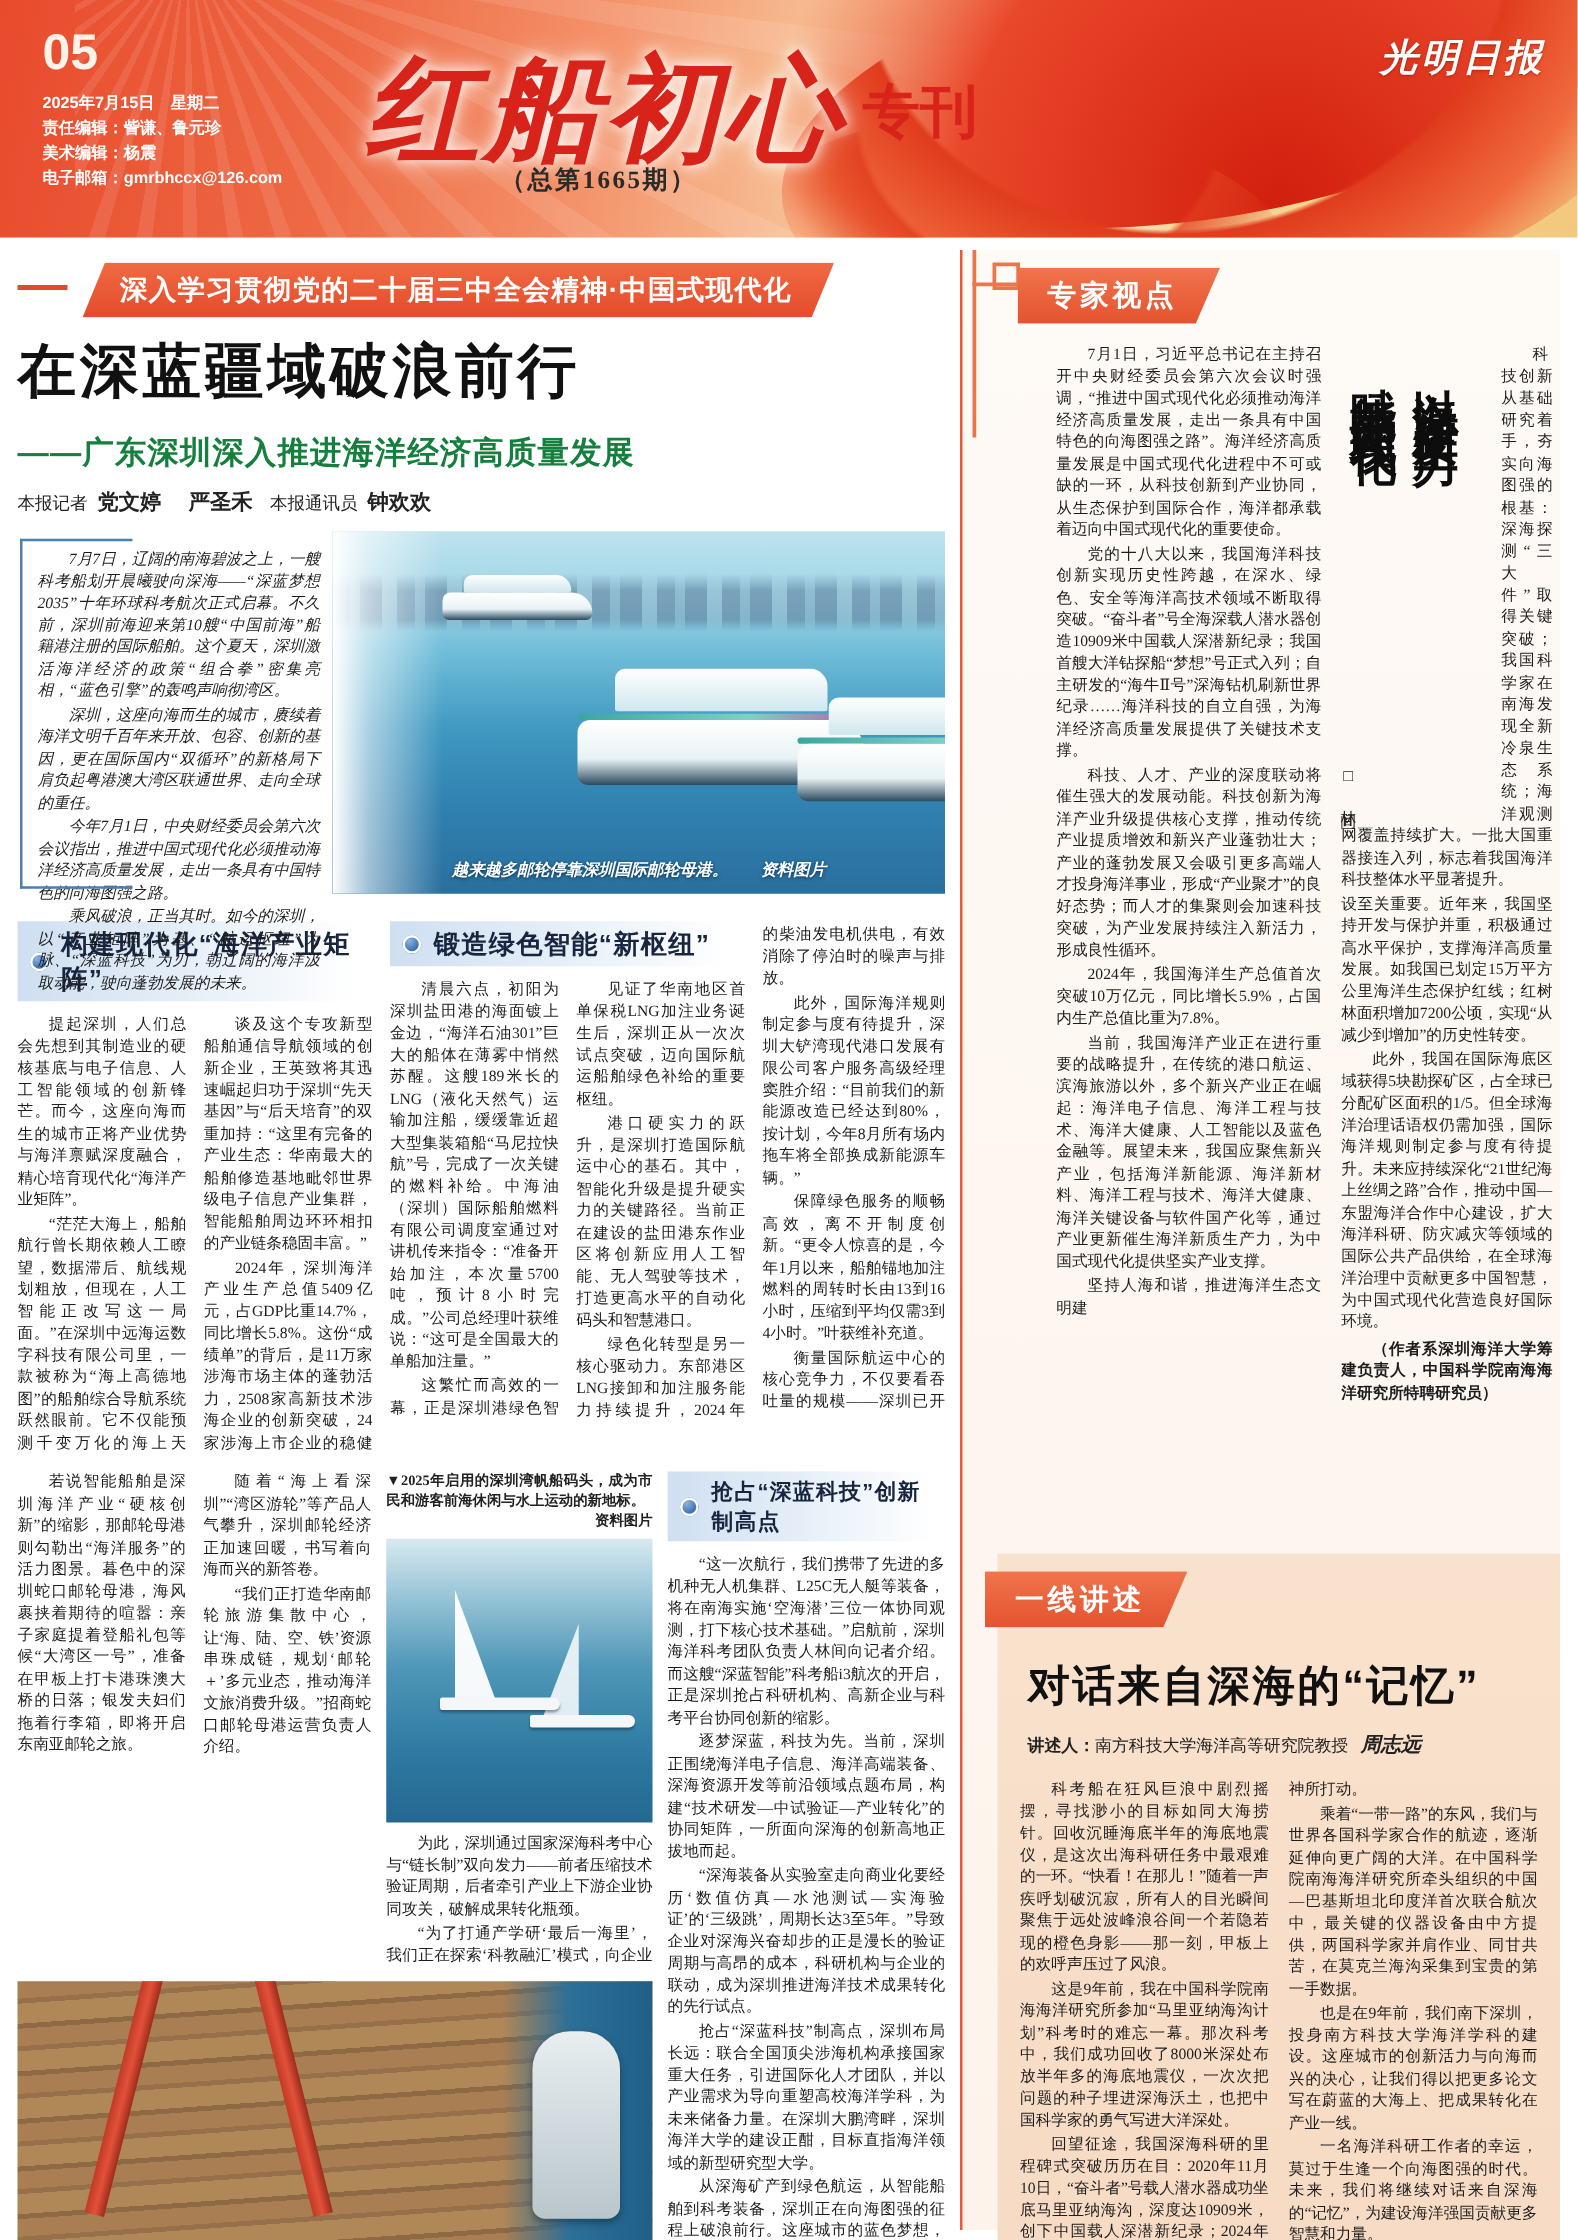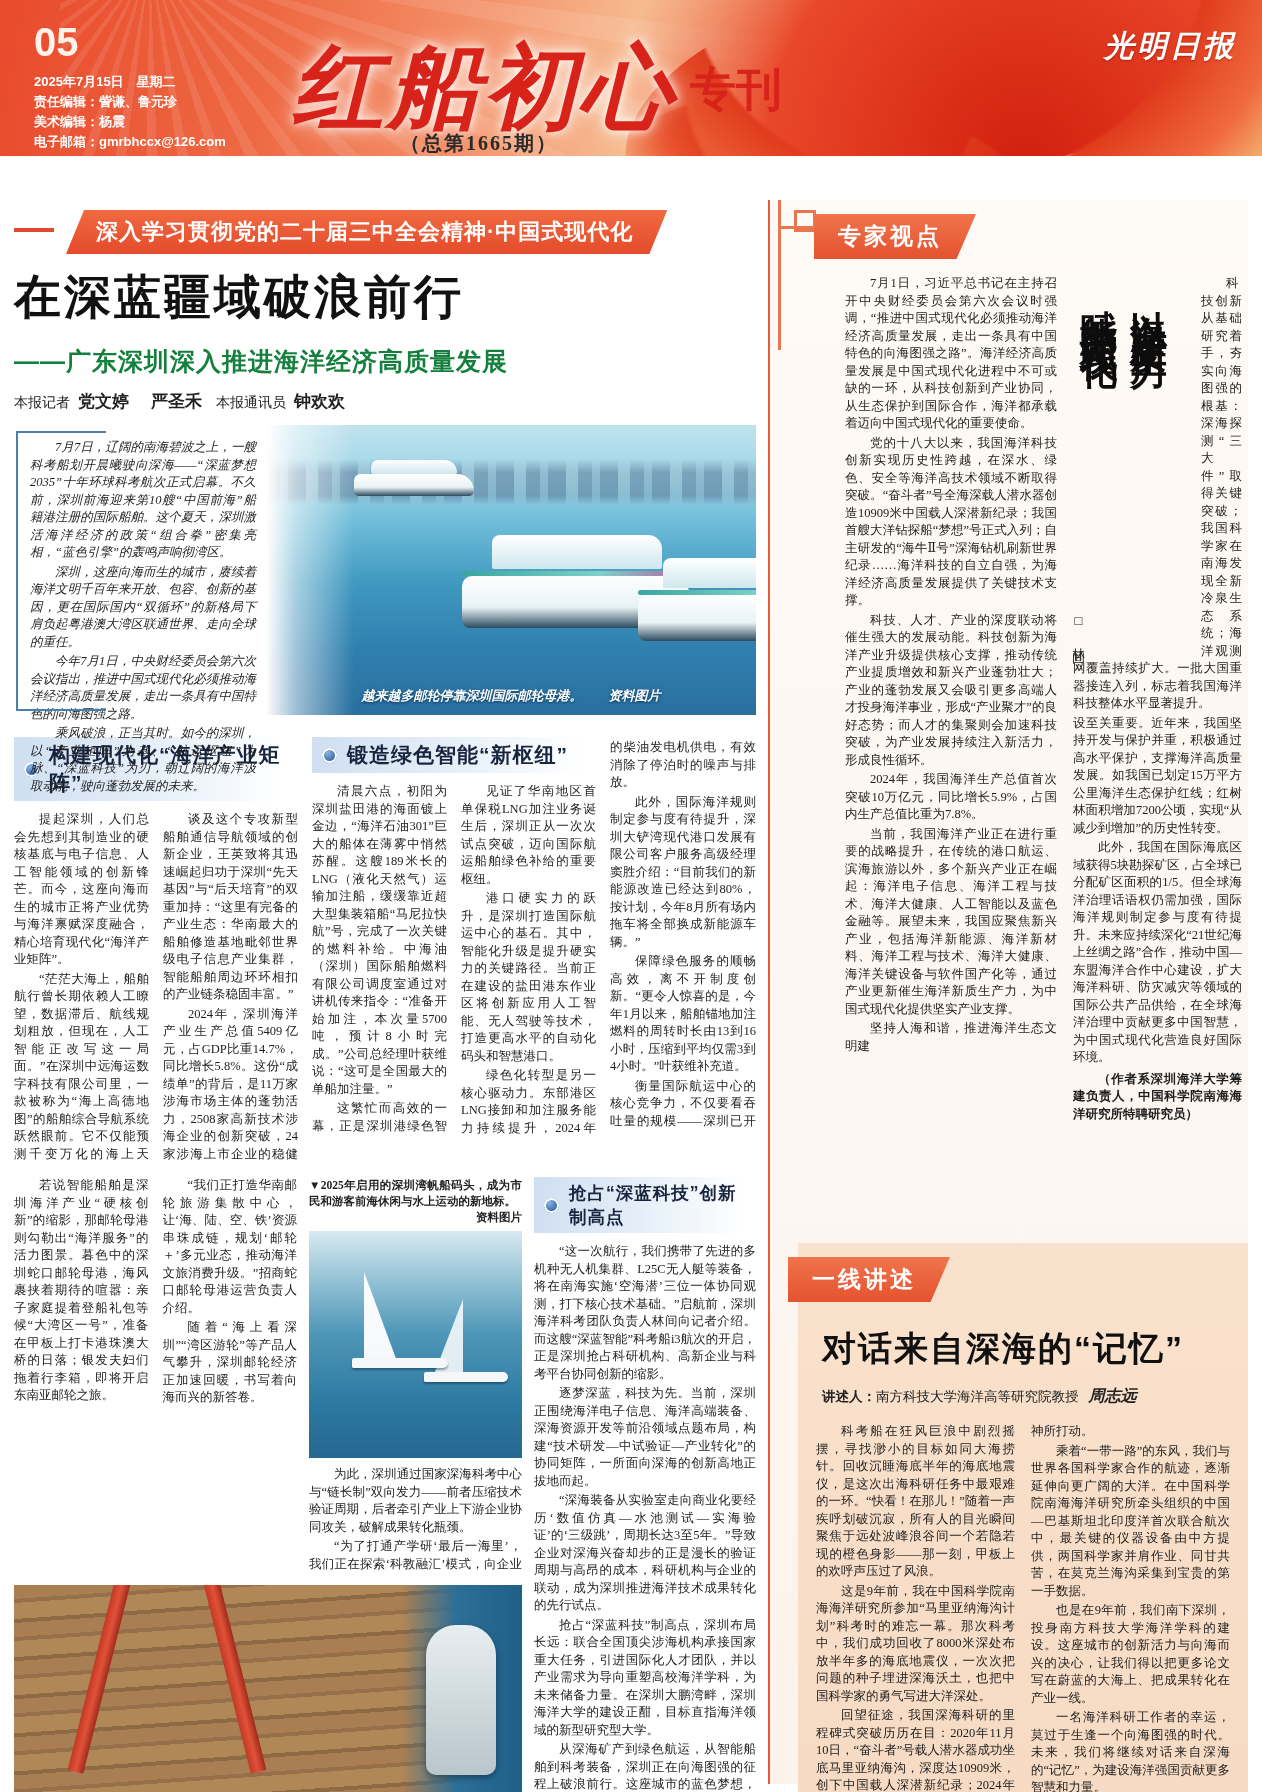--- a/index.html
+++ b/index.html
@@ -10,7 +10,7 @@
   }
   
   .masthead-band{
-    position:relative; height:156px; overflow:hidden;
+    position:relative; height:190px; overflow:hidden;
     background:linear-gradient(100deg,#e84a2c 0%,#ee6a44 22%,#f4936b 38%,#f9e2b4 62%,#f6d392 82%,#f3c87e 100%);
   }
   .ray{ position:absolute; top:-40px; left:60px; width:900px; height:260px;

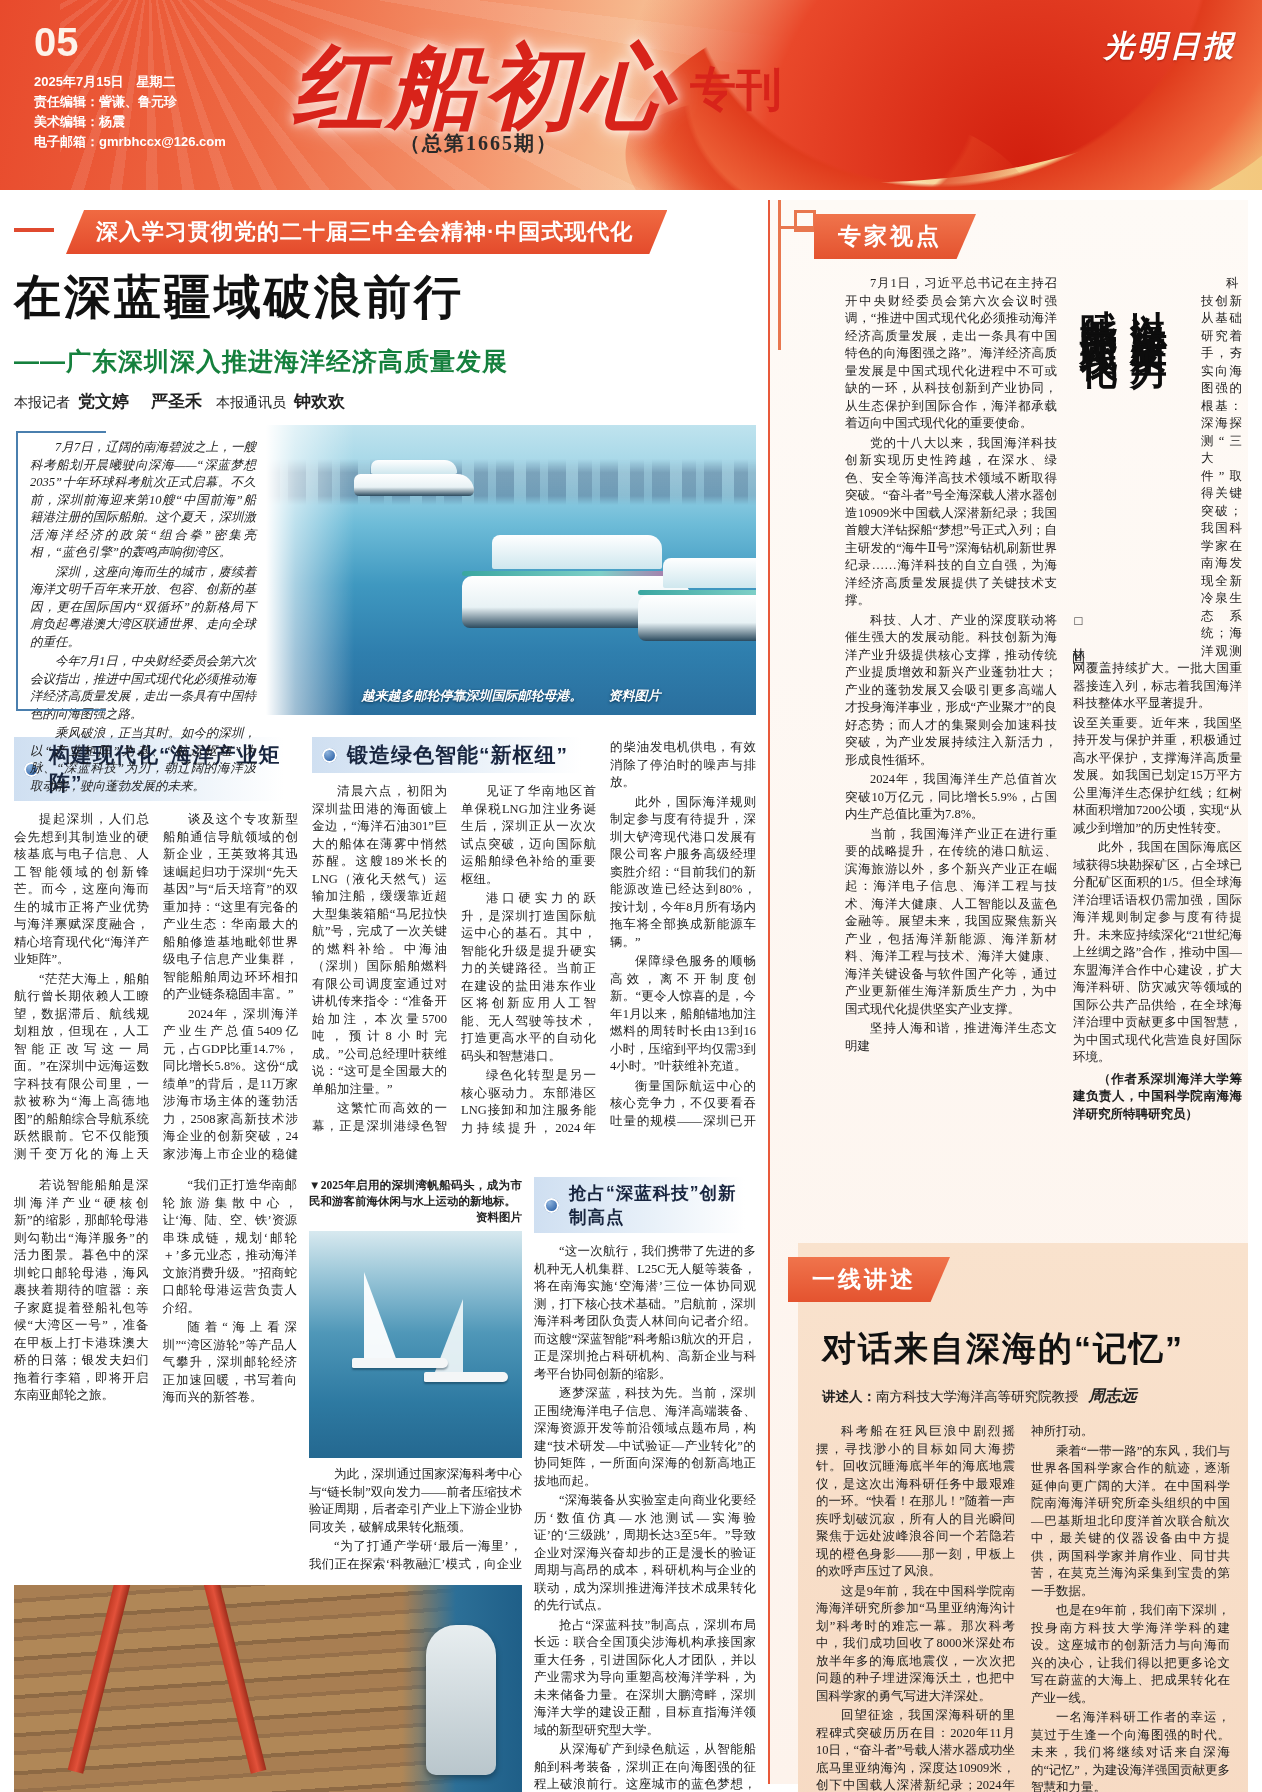--- a/index.html
+++ b/index.html
@@ -268,8 +268,8 @@
               <p>若说智能船舶是深圳海洋产业“硬核创新”的缩影，那邮轮母港则勾勒出“海洋服务”的活力图景。暮色中的深圳蛇口邮轮母港，海风裹挟着期待的喧嚣：亲子家庭提着登船礼包等候“大湾区一号”，准备在甲板上打卡港珠澳大桥的日落；银发夫妇们拖着行李箱，即将开启东南亚邮轮之旅。</p>
             </div>
             <div class="coln">
+              <p>随着“海上看深圳”“湾区游轮”等产品人气攀升，深圳邮轮经济正加速回暖，书写着向海而兴的新答卷。</p>
               <p>“我们正打造华南邮轮旅游集散中心，让‘海、陆、空、铁’资源串珠成链，规划‘邮轮＋’多元业态，推动海洋文旅消费升级。”招商蛇口邮轮母港运营负责人介绍。</p>
-              <p>随着“海上看深圳”“湾区游轮”等产品人气攀升，深圳邮轮经济正加速回暖，书写着向海而兴的新答卷。</p>
             </div>
           </div>
           <div class="midstack">

